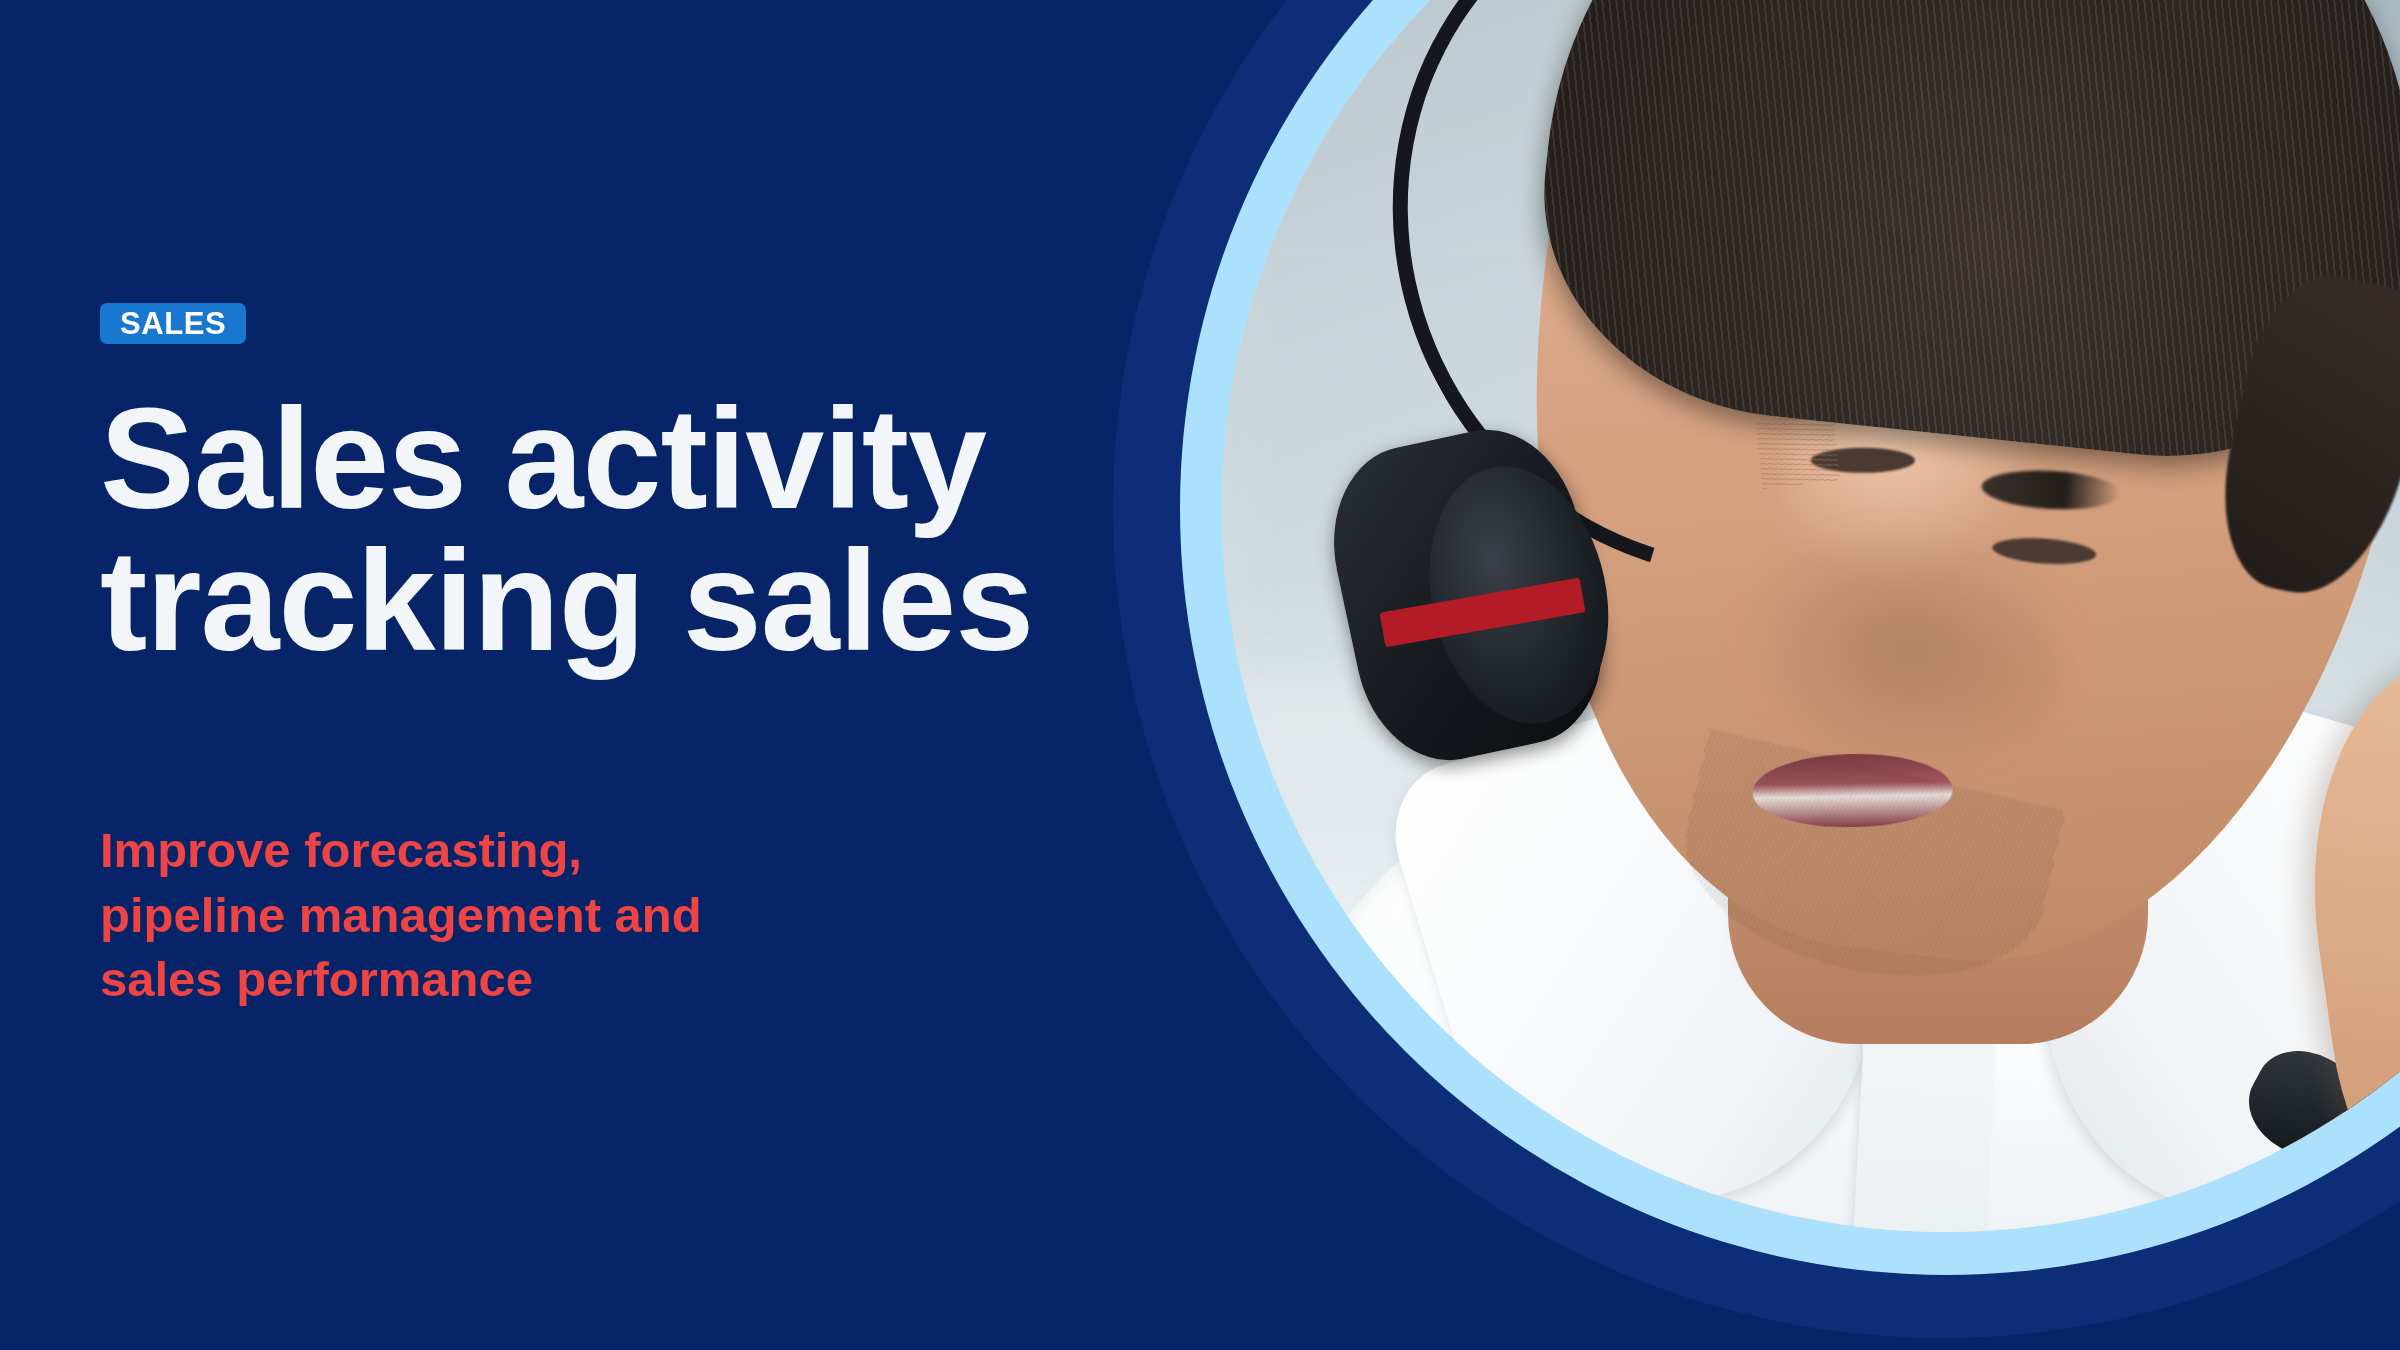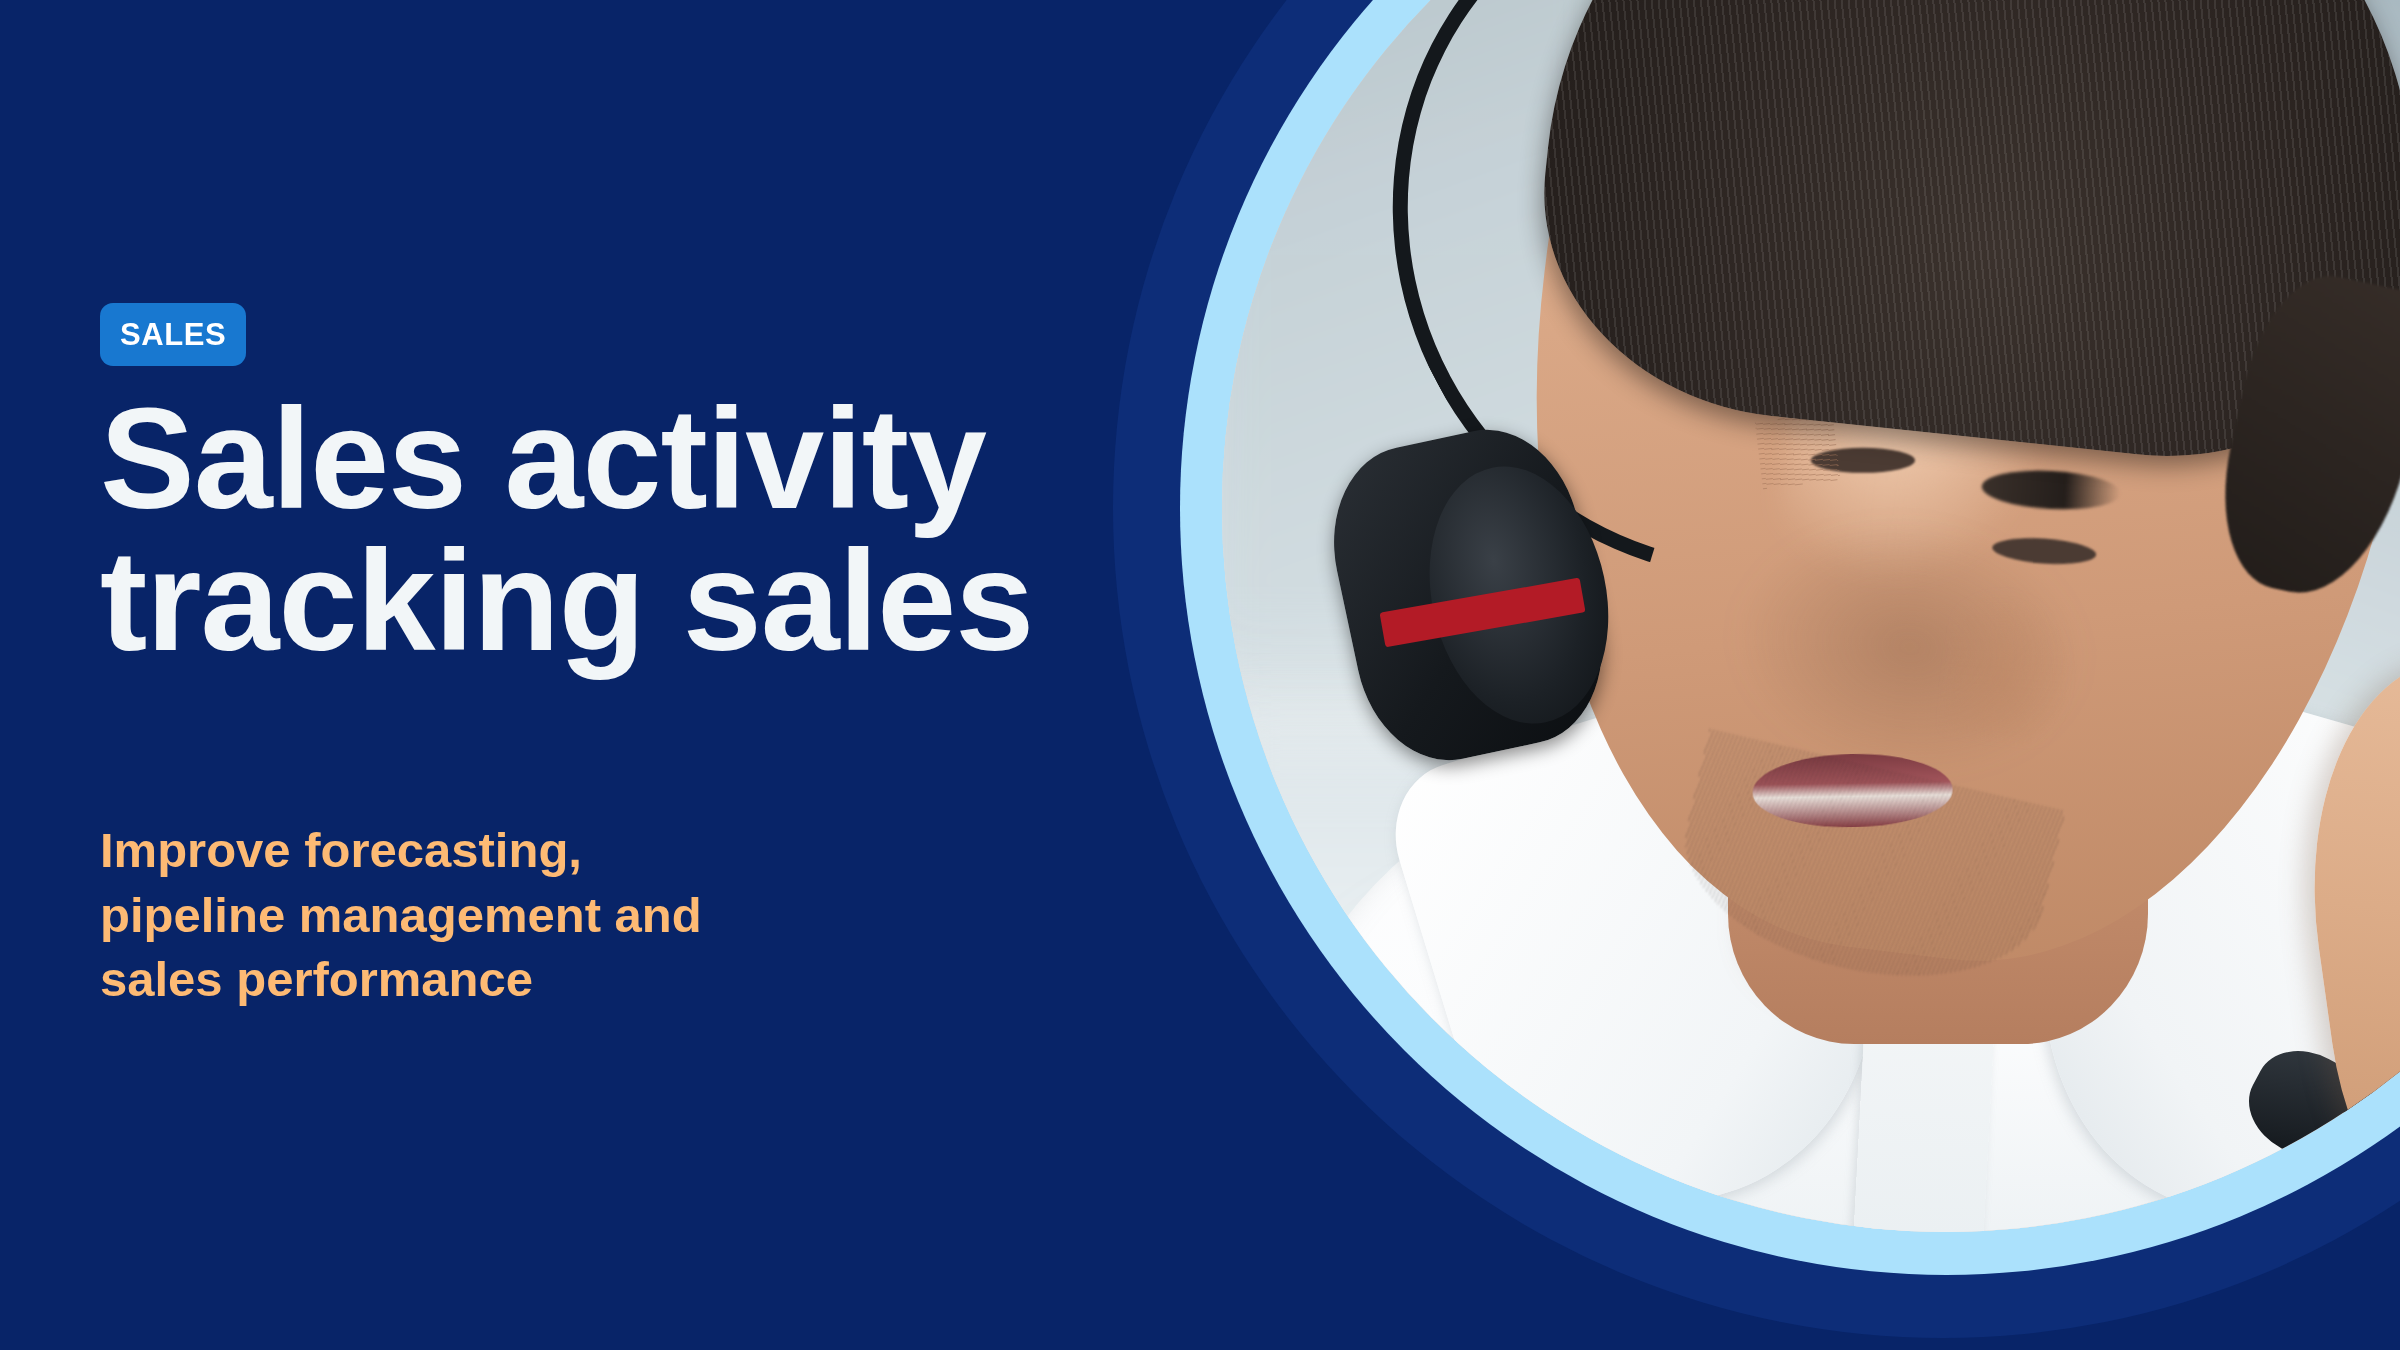--- a/index.html
+++ b/index.html
@@ -258,9 +258,9 @@
   .badge{
     position:absolute; left:0; top:303px;
     display:inline-flex; align-items:center; justify-content:center;
-    height:63px; padding:0 20px;
+    height:41px; padding:0 20px;
     background:#1878d0;
-    border-radius:13px;
+    border-radius:7px;
     color:#ffffff;
     font-size:31px; font-weight:bold; letter-spacing:.6px;
     line-height:1;

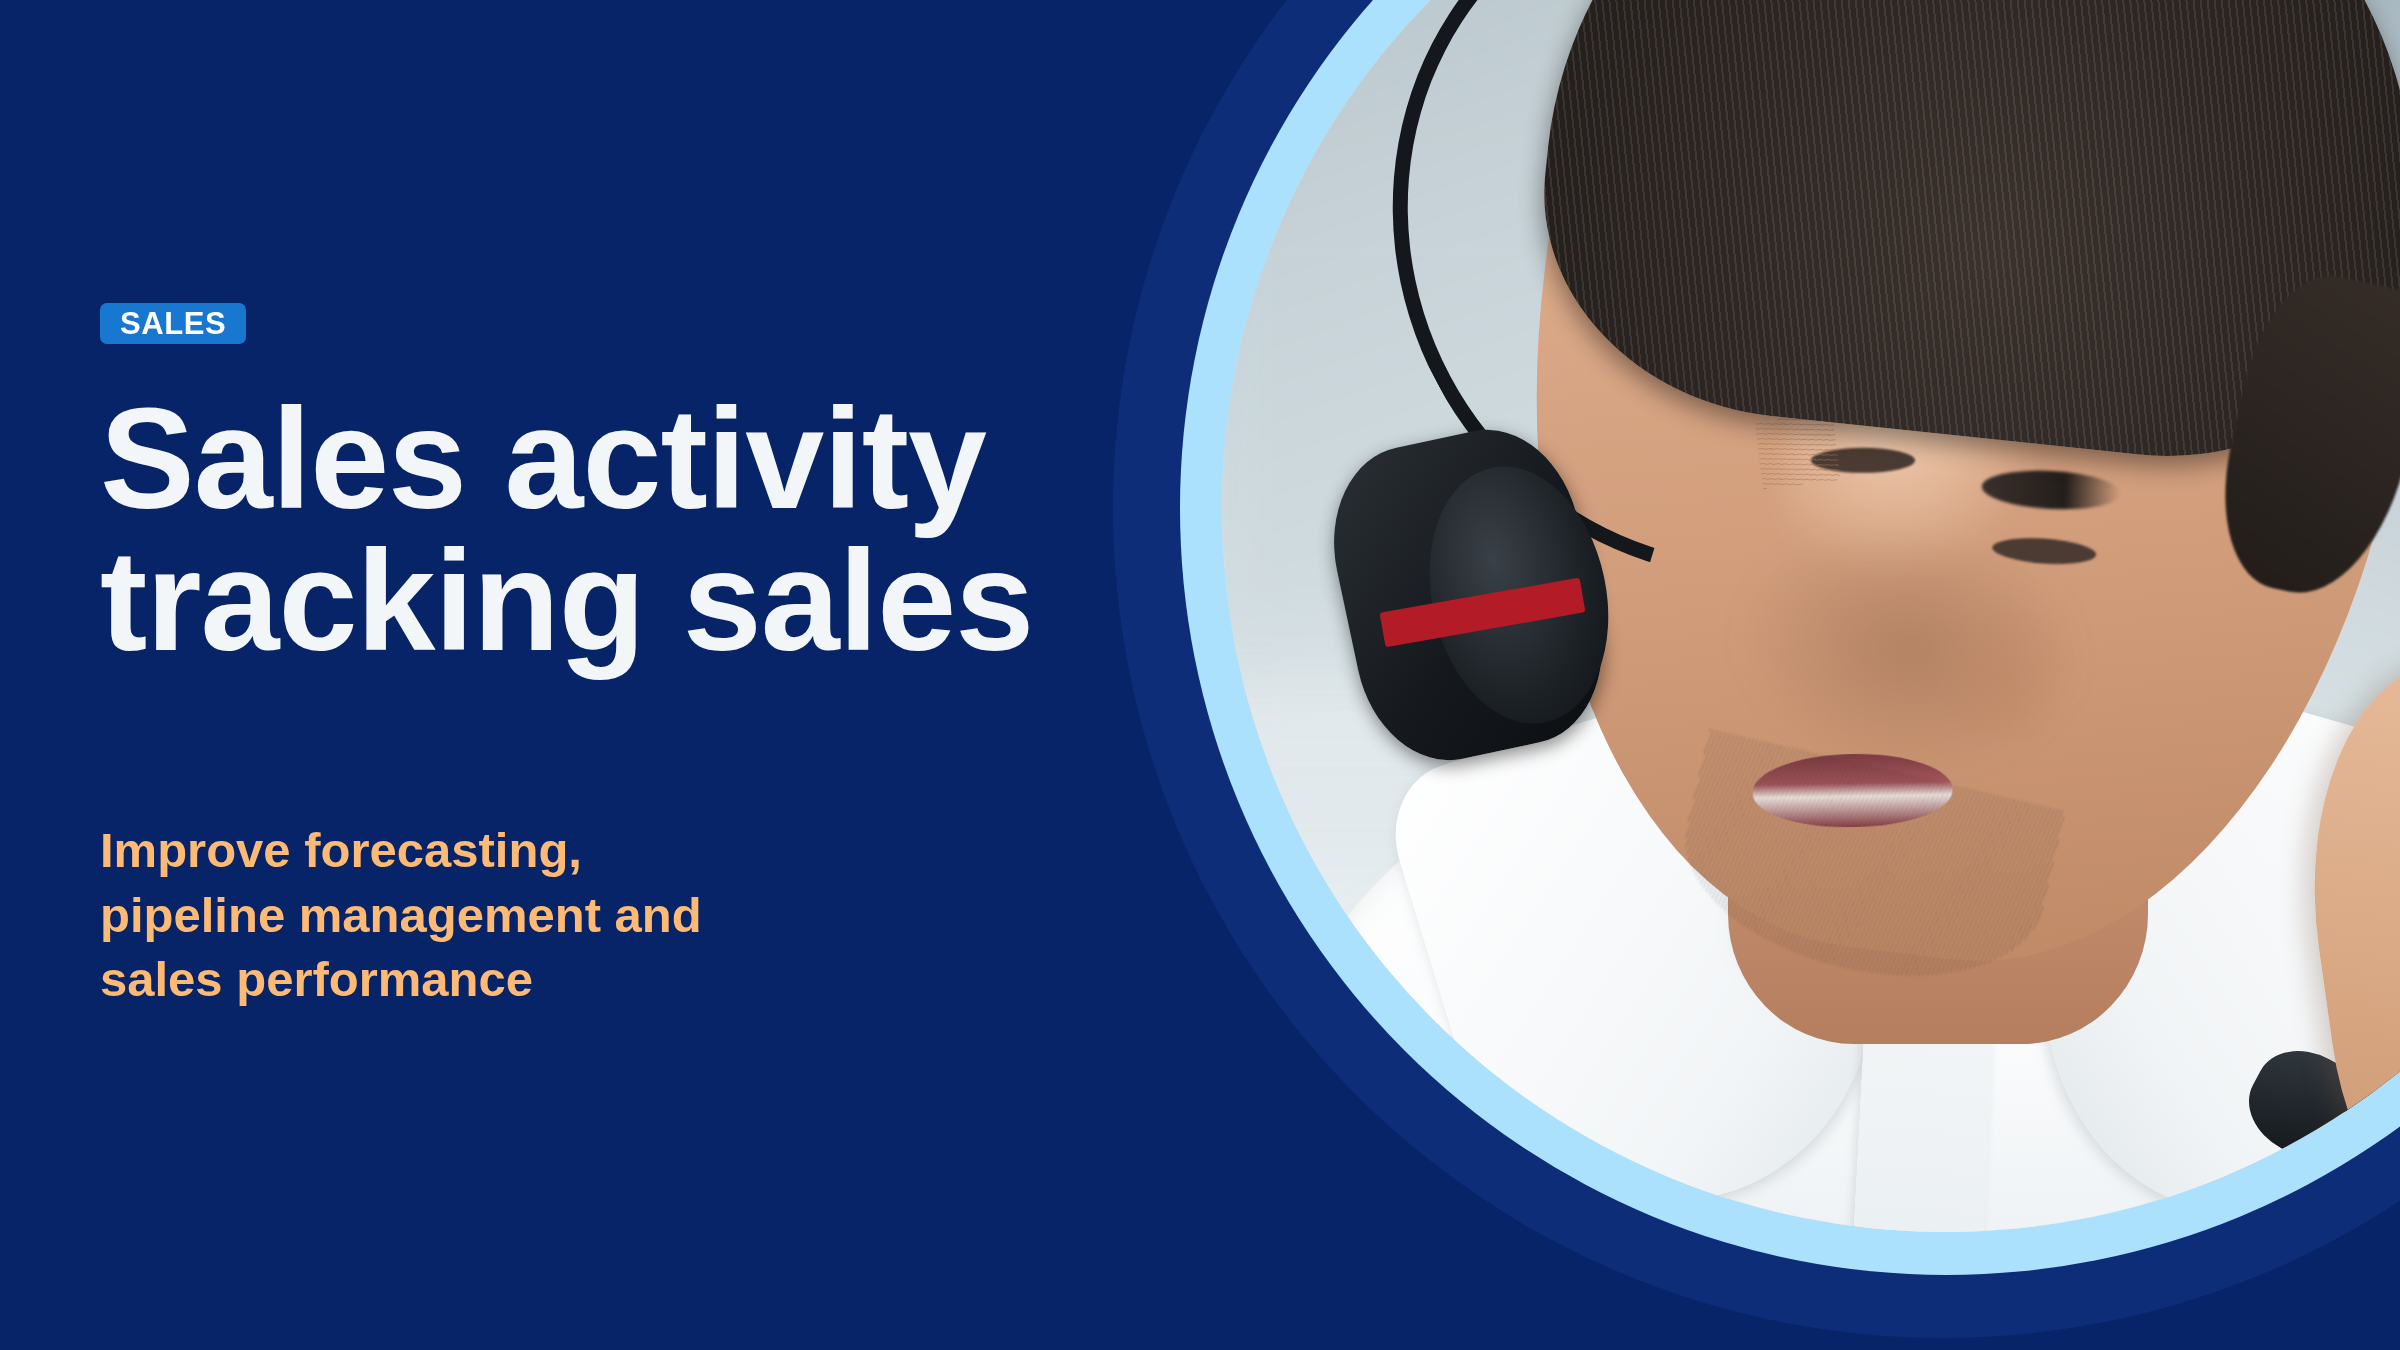--- a/index.html
+++ b/index.html
@@ -278,7 +278,7 @@
   .subhead{
     position:absolute; left:0; top:818px; width:620px;
     margin:0;
-    color:#fdba74;
+    color:#ef4444;
     font-size:49px;
     font-weight:bold;
     line-height:1.32;

